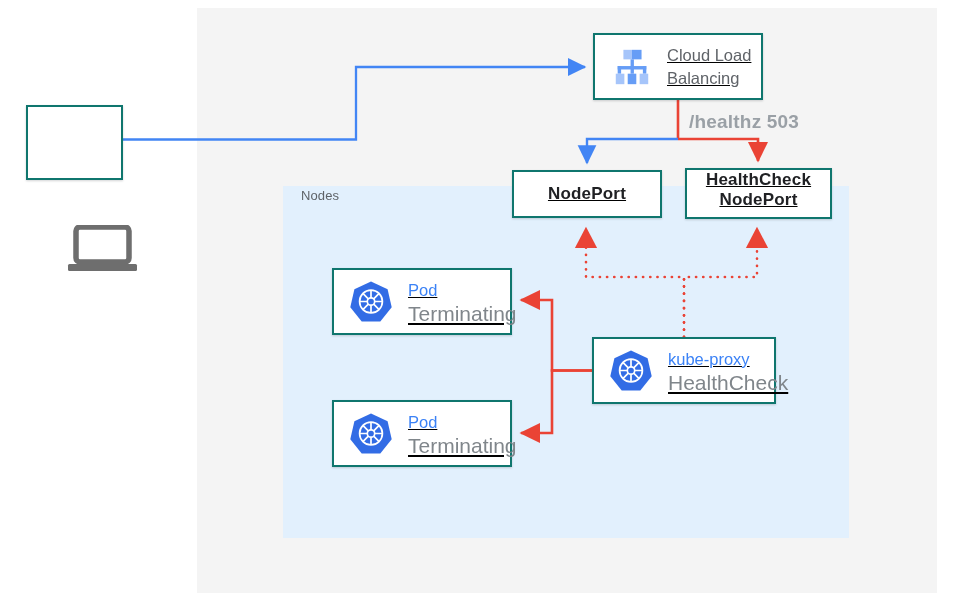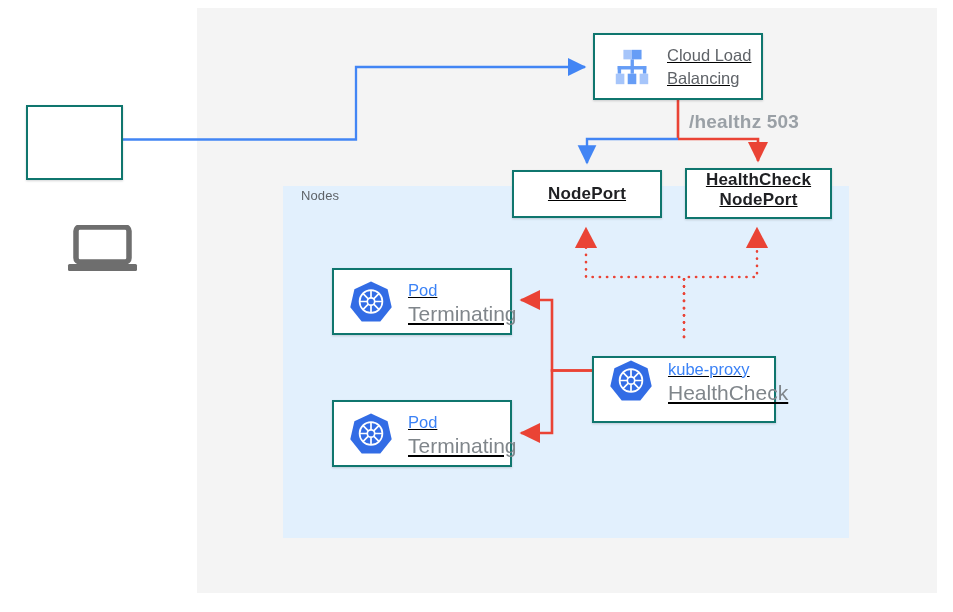--- a/index.html
+++ b/index.html
@@ -21,7 +21,7 @@
   .pod-box{left:332px;width:180px;height:67px;display:flex;align-items:center;padding-left:14px;}
   .pod1{top:268px;}
   .pod2{top:400px;}
-  .kproxy-box{left:592px;top:356px;width:184px;height:67px;display:flex;padding-left:14px;}
+  .kproxy-box{left:592px;top:337px;width:184px;height:67px;display:flex;align-items:center;padding-left:14px;}
 
   .bold-label{font-weight:bold;font-size:17px;color:#202124;text-align:center;line-height:20px;letter-spacing:.2px;}
   .txt-wrap{margin-left:14px;}

